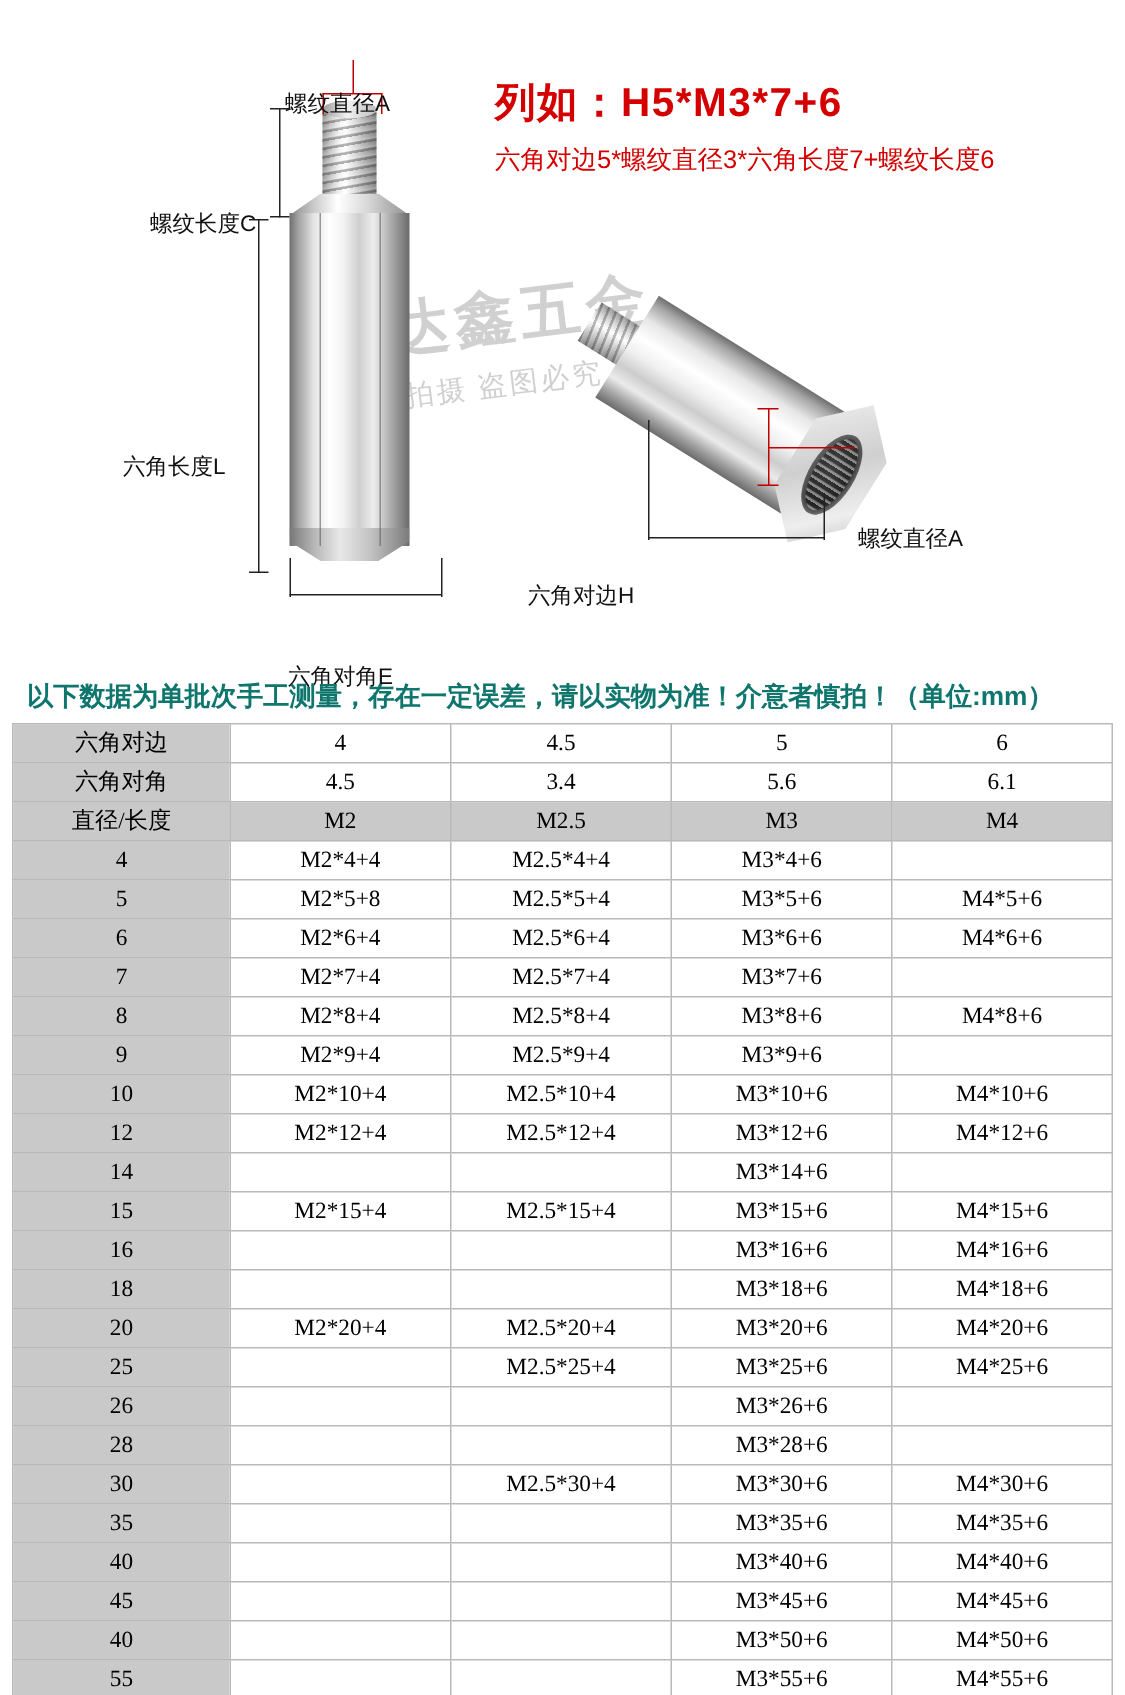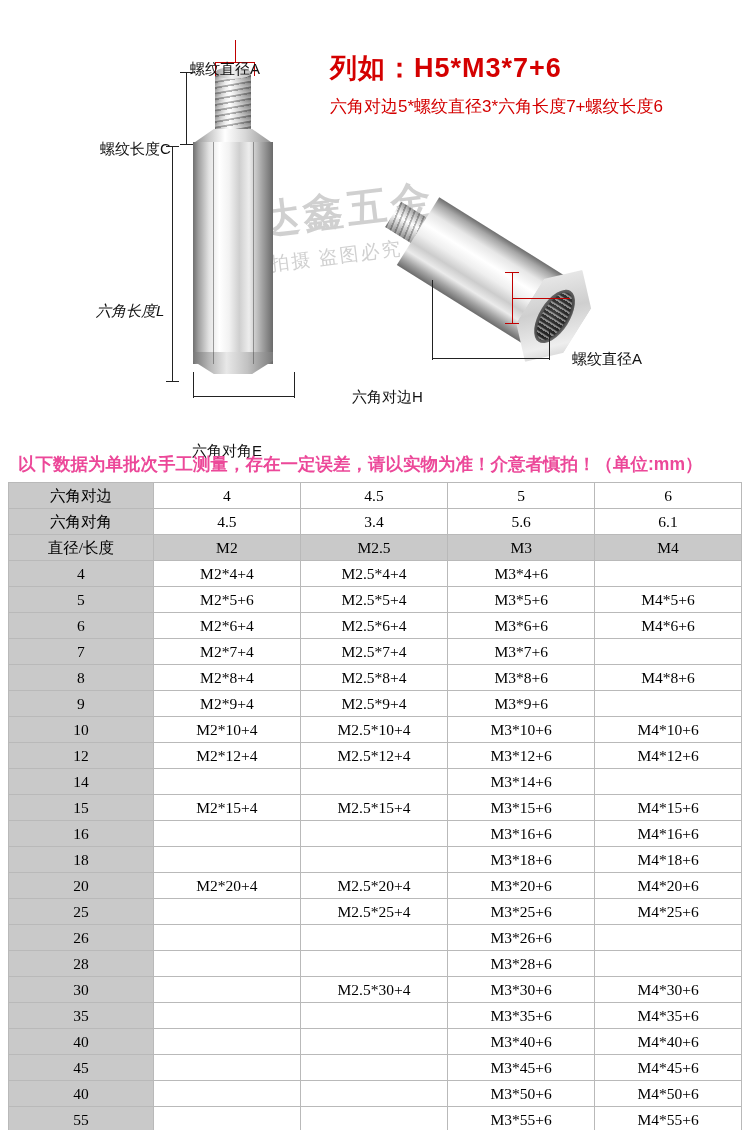--- a/index.html
+++ b/index.html
@@ -314,7 +314,7 @@
   <div class="leader vline" style="left:172px; top:146px; height:236px;"></div>
   <div class="leader hline" style="left:166px; top:146px; width:13px;"></div>
   <div class="leader hline" style="left:166px; top:381px; width:13px;"></div>
-  <div class="lbl" style="left:96px; top:262px;font-style:italic;">六角长度L</div>
+  <div class="lbl" style="left:82px; top:262px;">六角长度L</div>
 
   <div class="leader vline" style="left:193px; top:372px; height:26px;"></div>
   <div class="leader vline" style="left:294px; top:372px; height:26px;"></div>

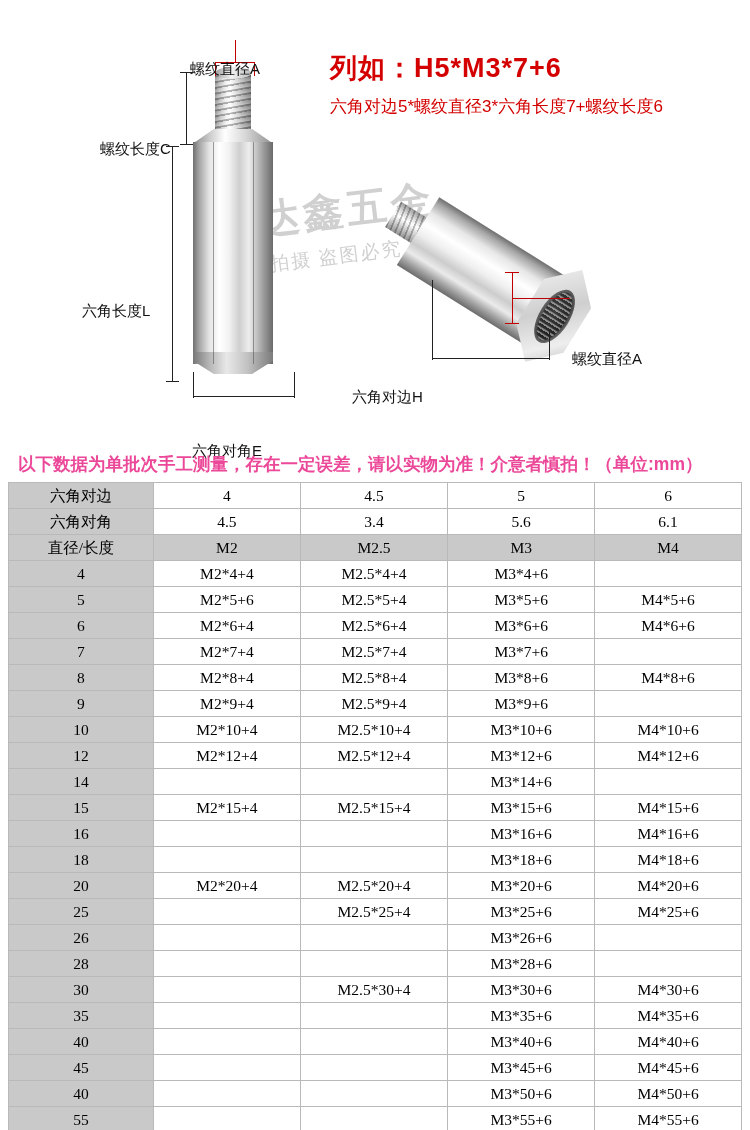--- a/index.html
+++ b/index.html
@@ -237,7 +237,7 @@
     width: 716px;
     font-size: 17.5px;
     font-weight: bold;
-    color: #ec4899;
+    color: #0f766e;
     white-space: nowrap;
     font-family: "Liberation Sans", sans-serif;
   }

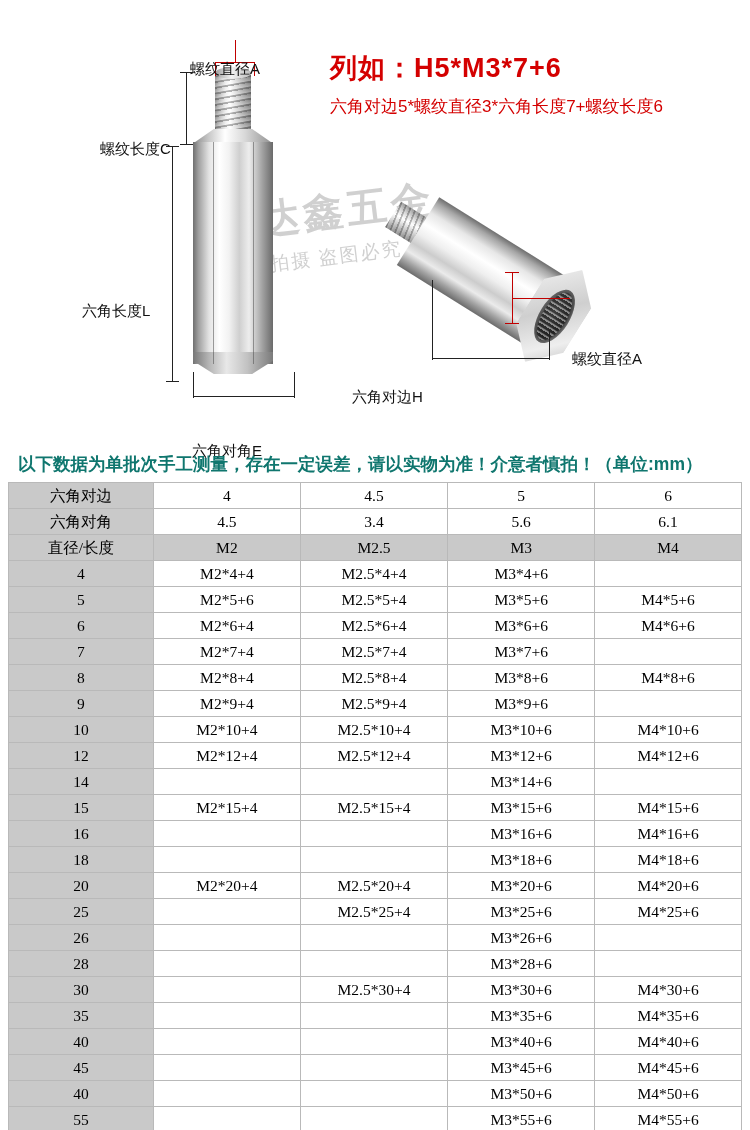--- a/index.html
+++ b/index.html
@@ -368,7 +368,7 @@
       </tr>
       <tr>
         <td class="rowhead">5</td>
-        <td class="val">M2*5+6</td>
+        <td class="val">M2*5+8</td>
         <td class="val">M2.5*5+4</td>
         <td class="val">M3*5+6</td>
         <td class="val">M4*5+6</td>

